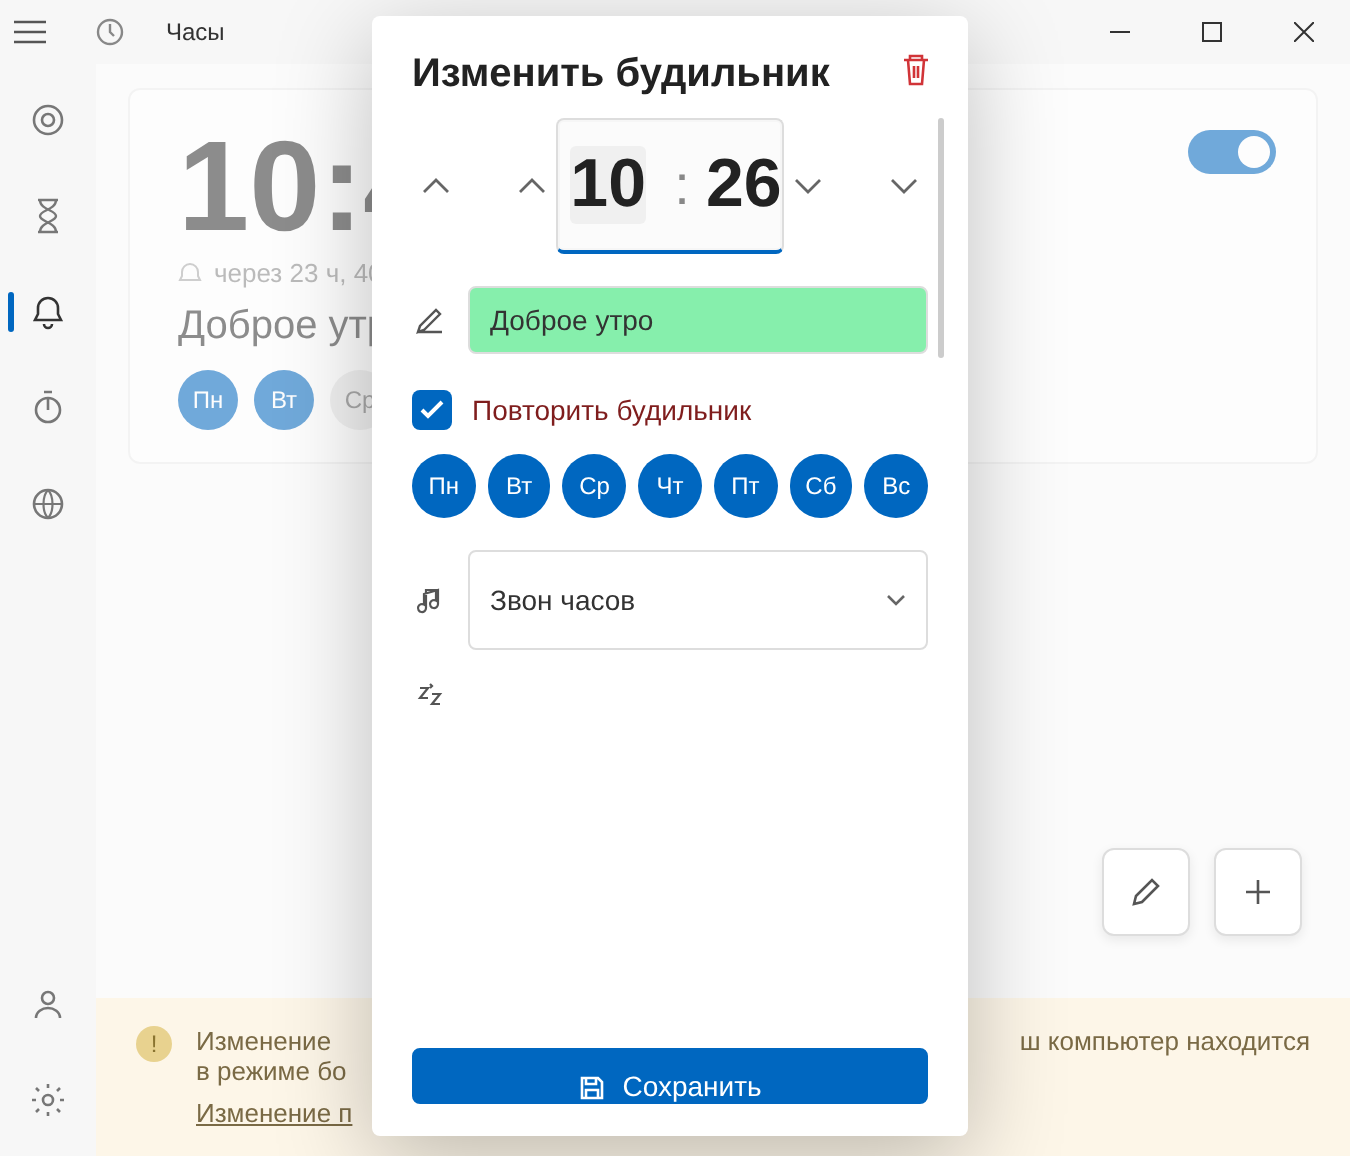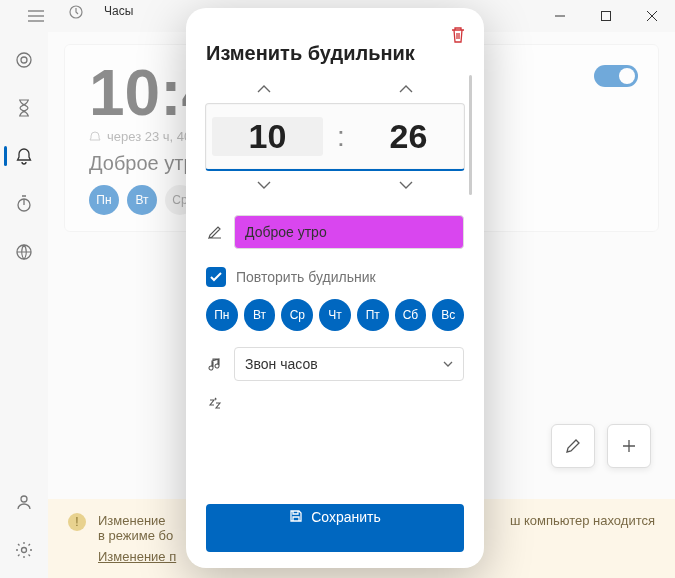--- a/index.html
+++ b/index.html
@@ -5,7 +5,7 @@
 *{box-sizing:border-box;margin:0;padding:0;font-family:"Segoe UI",Arial,sans-serif}
 body{width:675px;height:578px;overflow:hidden;background:#f7f7f7;position:relative}
 .titlebar{height:32px;display:flex;align-items:center;background:#f7f7f7}
-.tb-left{display:flex;gap:20px;padding-left:24px}
+.tb-left{display:flex;align-items:center;gap:20px;padding-left:3px}
 .hamburger{width:24px;height:24px;display:flex;align-items:center;justify-content:center;color:#555}
 .app-icon{width:16px;height:16px;display:flex;align-items:center;justify-content:center}
 .app-title{font-size:12px;color:#333}

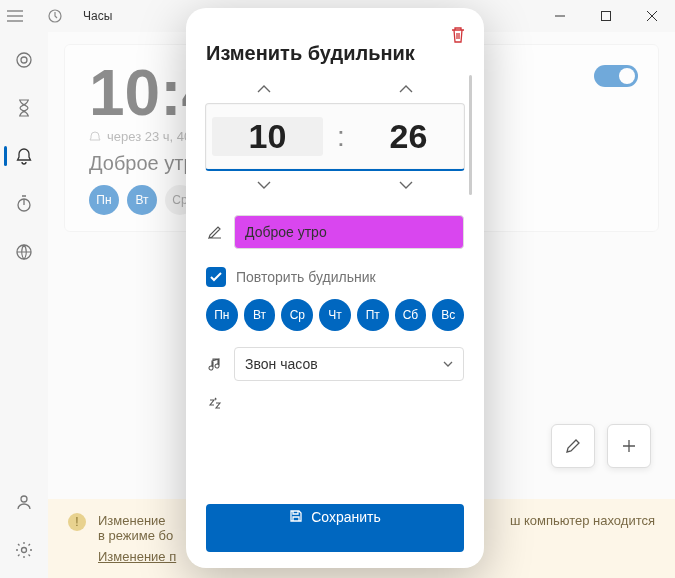--- a/index.html
+++ b/index.html
@@ -32,7 +32,7 @@
 .banner{position:absolute;left:0;right:0;bottom:0;background:#fdf6e8;padding:14px 20px 14px 50px;color:#7a6a45;font-size:13px}
 .banner-icon{position:absolute;left:20px;top:14px;width:18px;height:18px;border-radius:9px;background:#e8d28f;color:#8a7430;display:flex;align-items:center;justify-content:center;font-size:12px}
 .banner-link{color:#7a6a45;text-decoration:underline;margin-top:6px;display:block}
-.modal{position:absolute;left:186px;top:8px;width:298px;height:560px;background:#fff;border-radius:20px;box-shadow:0 12px 48px rgba(0,0,0,.25);padding:34px 20px 16px;display:flex;flex-direction:column;z-index:10}
+.modal{position:absolute;left:186px;top:8px;width:298px;height:560px;background:#fff;border-radius:4px;box-shadow:0 12px 48px rgba(0,0,0,.25);padding:18px 20px 16px;display:flex;flex-direction:column;z-index:10}
 .modal h2{font-size:20px;font-weight:600;color:#222}
 .del-btn{position:absolute;right:18px;top:18px;color:#d13438}
 .time-block{margin-top:10px;display:flex;flex-direction:column;align-items:center;position:relative}

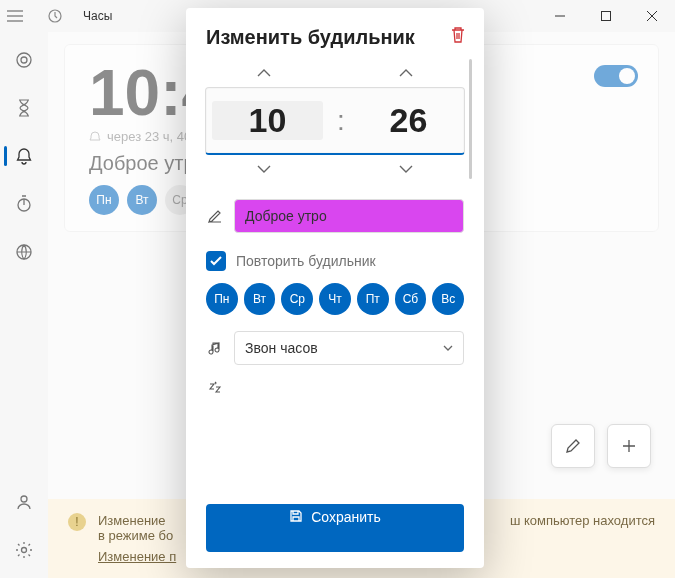--- a/index.html
+++ b/index.html
@@ -35,7 +35,7 @@
 .modal{position:absolute;left:186px;top:8px;width:298px;height:560px;background:#fff;border-radius:4px;box-shadow:0 12px 48px rgba(0,0,0,.25);padding:18px 20px 16px;display:flex;flex-direction:column;z-index:10}
 .modal h2{font-size:20px;font-weight:600;color:#222}
 .del-btn{position:absolute;right:18px;top:18px;color:#d13438}
-.time-block{margin-top:10px;display:flex;flex-direction:column;align-items:center;position:relative}
+.time-block{margin-top:10px;display:flex;flex-direction:row;align-items:center;position:relative}
 .arrow-row{display:flex;width:260px}
 .arrow-cell{flex:1;display:flex;justify-content:center;color:#666;height:28px;align-items:center}
 .arrow-gap{width:24px}

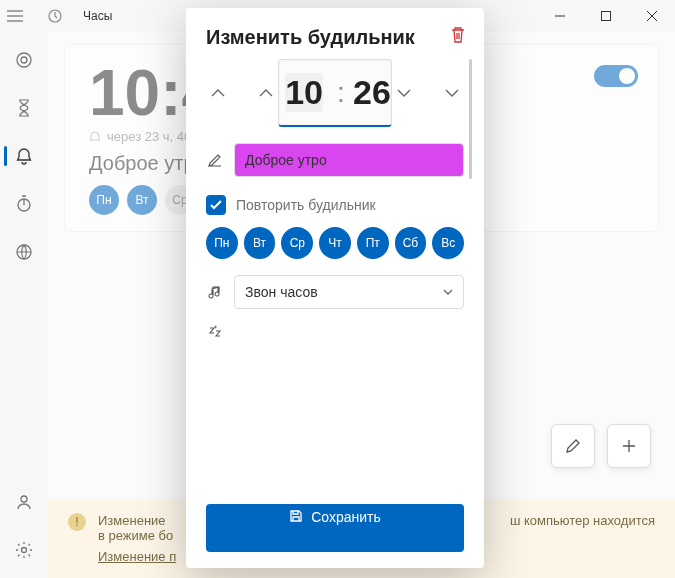--- a/index.html
+++ b/index.html
@@ -46,7 +46,7 @@
 .scrollbar{position:absolute;right:-8px;top:0;width:3px;height:120px;background:#ccc;border-radius:2px}
 .field-row{display:flex;align-items:center;gap:10px;margin-top:16px}
 .field-icon{width:18px;color:#555;display:flex;justify-content:center}
-.input{flex:1;height:34px;border:1px solid #ddd;border-radius:4px;padding:0 10px;font-size:14px;color:#333;background:#d946ef}
+.input{flex:1;height:34px;border:1px solid #ddd;border-radius:4px;padding:0 10px;font-size:14px;color:#333;background:#86efac}
 .chk-row{display:flex;align-items:center;gap:10px;margin-top:18px}
 .chk{width:20px;height:20px;background:#0067c0;border-radius:4px;display:flex;align-items:center;justify-content:center;color:#fff}
 .chk-label{font-size:14px;color:#737373}

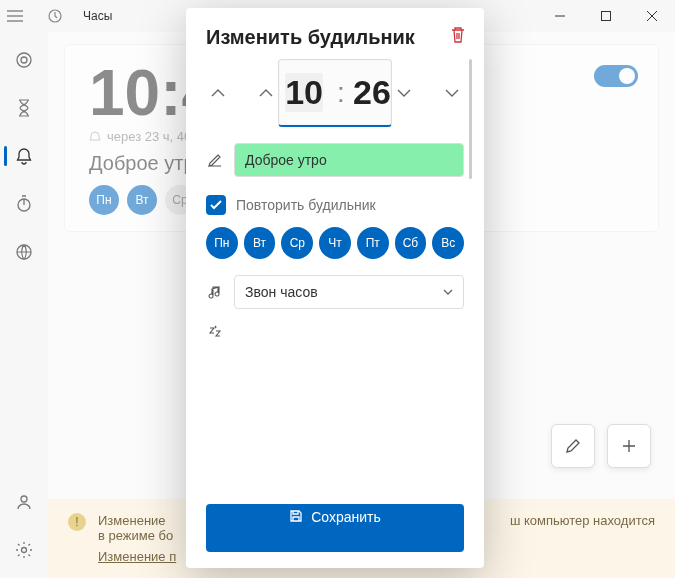--- a/index.html
+++ b/index.html
@@ -49,7 +49,7 @@
 .input{flex:1;height:34px;border:1px solid #ddd;border-radius:4px;padding:0 10px;font-size:14px;color:#333;background:#86efac}
 .chk-row{display:flex;align-items:center;gap:10px;margin-top:18px}
 .chk{width:20px;height:20px;background:#0067c0;border-radius:4px;display:flex;align-items:center;justify-content:center;color:#fff}
-.chk-label{font-size:14px;color:#737373}
+.chk-label{font-size:14px;color:#7f1d1d}
 .days-full{display:flex;gap:6px;margin-top:12px}
 .day-pick{width:32px;height:32px;border-radius:16px;background:#0067c0;color:#fff;font-size:12px;display:flex;align-items:center;justify-content:center}
 .select{flex:1;height:34px;border:1px solid #ddd;border-radius:4px;padding:0 10px;font-size:14px;color:#333;display:flex;align-items:center;justify-content:space-between;background:#fff}

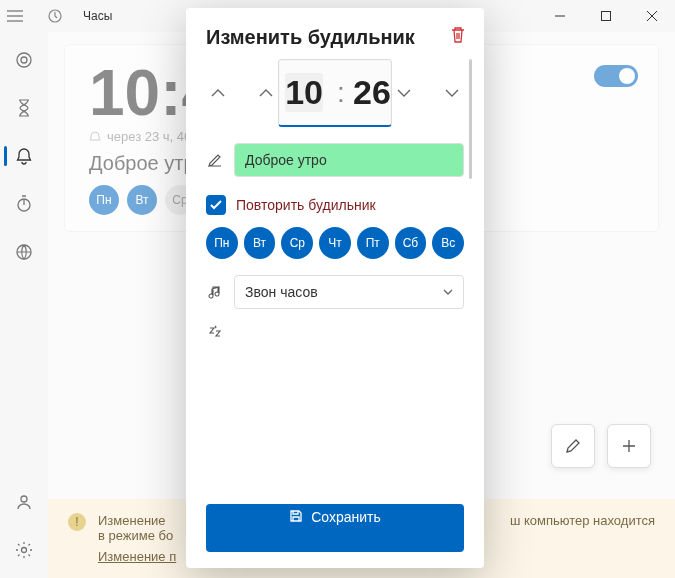--- a/index.html
+++ b/index.html
@@ -52,7 +52,7 @@
 .chk-label{font-size:14px;color:#7f1d1d}
 .days-full{display:flex;gap:6px;margin-top:12px}
 .day-pick{width:32px;height:32px;border-radius:16px;background:#0067c0;color:#fff;font-size:12px;display:flex;align-items:center;justify-content:center}
-.select{flex:1;height:34px;border:1px solid #ddd;border-radius:4px;padding:0 10px;font-size:14px;color:#333;display:flex;align-items:center;justify-content:space-between;background:#fff}
+.select{flex:1;height:50px;border:1px solid #ddd;border-radius:4px;padding:0 10px;font-size:14px;color:#333;display:flex;align-items:center;justify-content:space-between;background:#fff}
 .btn-row{display:flex;gap:10px;margin-top:auto}
 .btn{flex:1;height:48px;border-radius:4px;display:flex;align-items:flex-start;justify-content:center;gap:8px;font-size:14px;border:5px solid #84cc16;background:#fff;color:#333}
 .btn.primary{background:#0067c0;color:#fff;border-color:#0067c0}

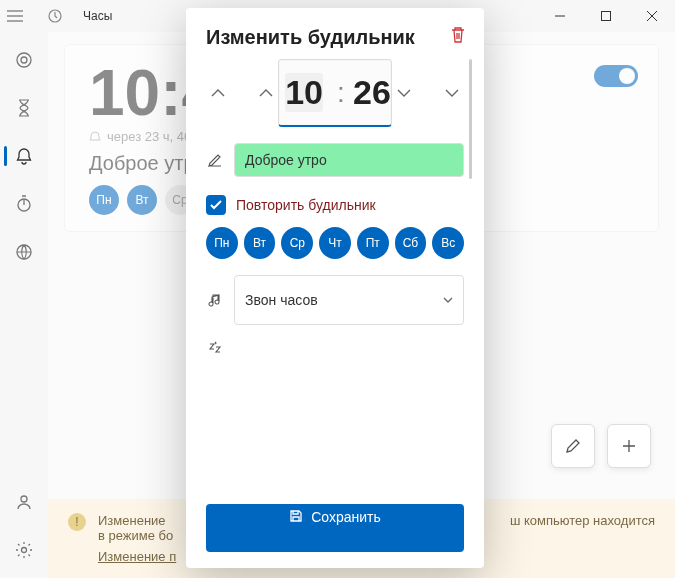--- a/index.html
+++ b/index.html
@@ -54,7 +54,7 @@
 .day-pick{width:32px;height:32px;border-radius:16px;background:#0067c0;color:#fff;font-size:12px;display:flex;align-items:center;justify-content:center}
 .select{flex:1;height:50px;border:1px solid #ddd;border-radius:4px;padding:0 10px;font-size:14px;color:#333;display:flex;align-items:center;justify-content:space-between;background:#fff}
 .btn-row{display:flex;gap:10px;margin-top:auto}
-.btn{flex:1;height:48px;border-radius:4px;display:flex;align-items:flex-start;justify-content:center;gap:8px;font-size:14px;border:5px solid #84cc16;background:#fff;color:#333}
+.btn{flex:1;height:28px;border-radius:4px;display:flex;align-items:flex-end;justify-content:center;gap:8px;font-size:14px;border:1px solid #84cc16;background:#fff;color:#333}
 .btn.primary{background:#0067c0;color:#fff;border-color:#0067c0}
 svg{display:block}
 </style>

